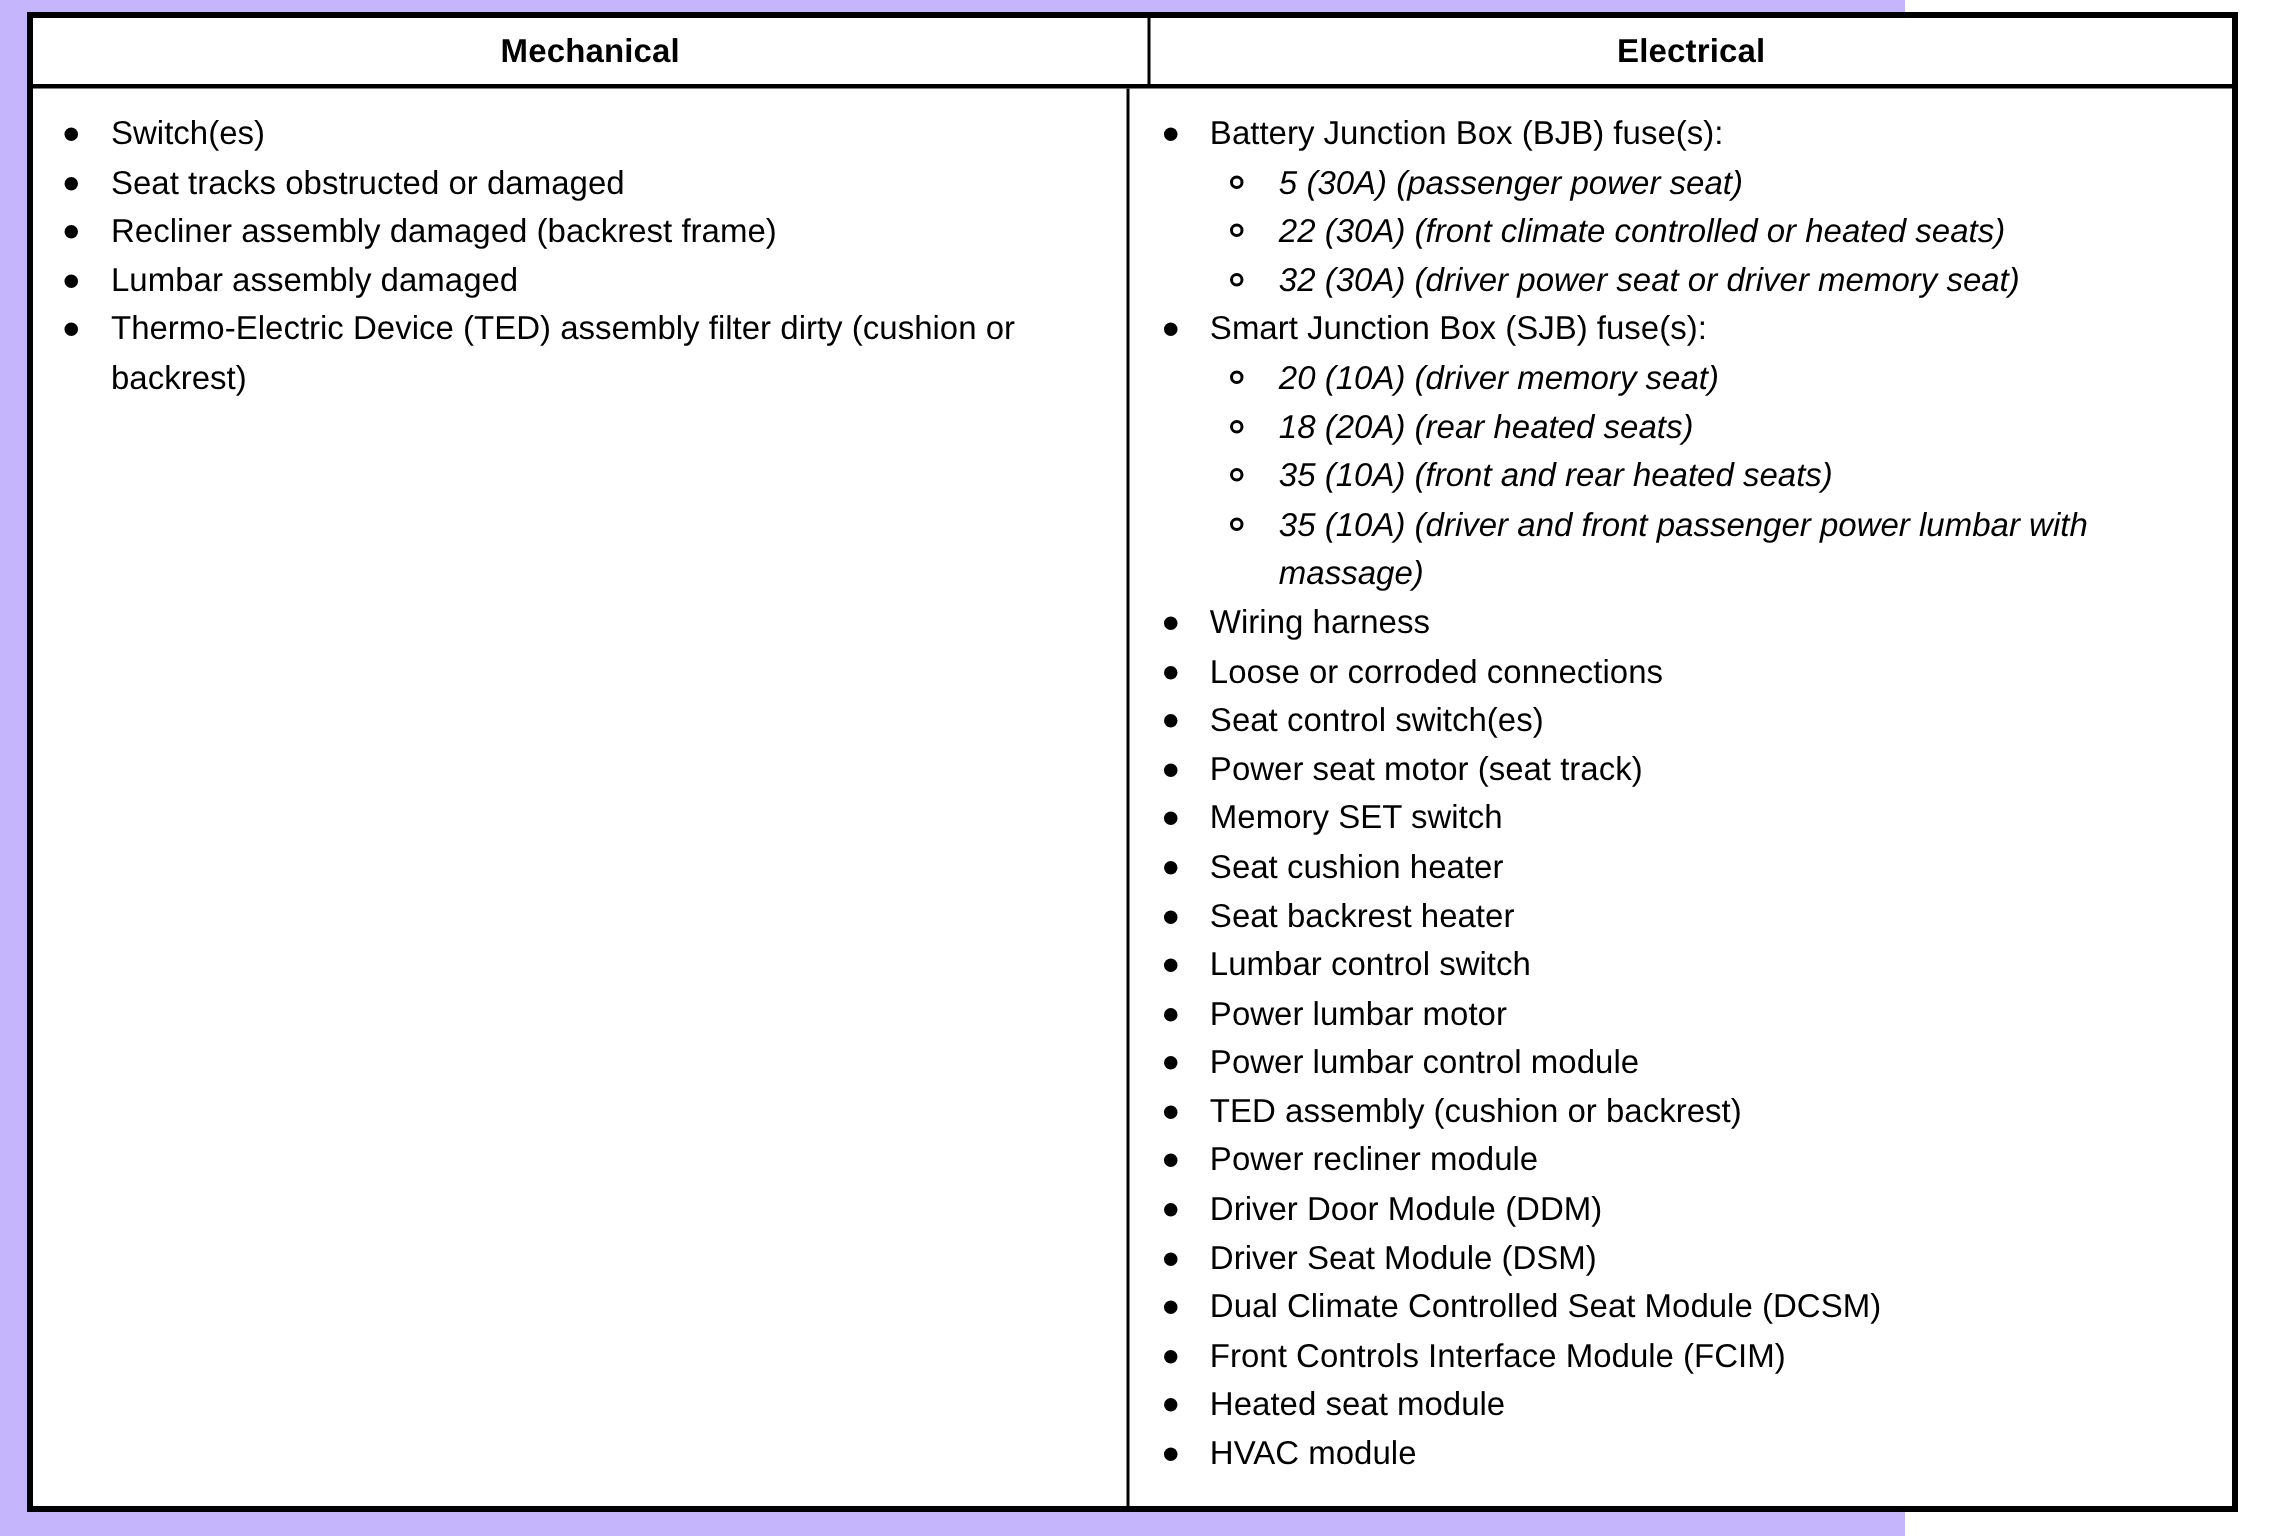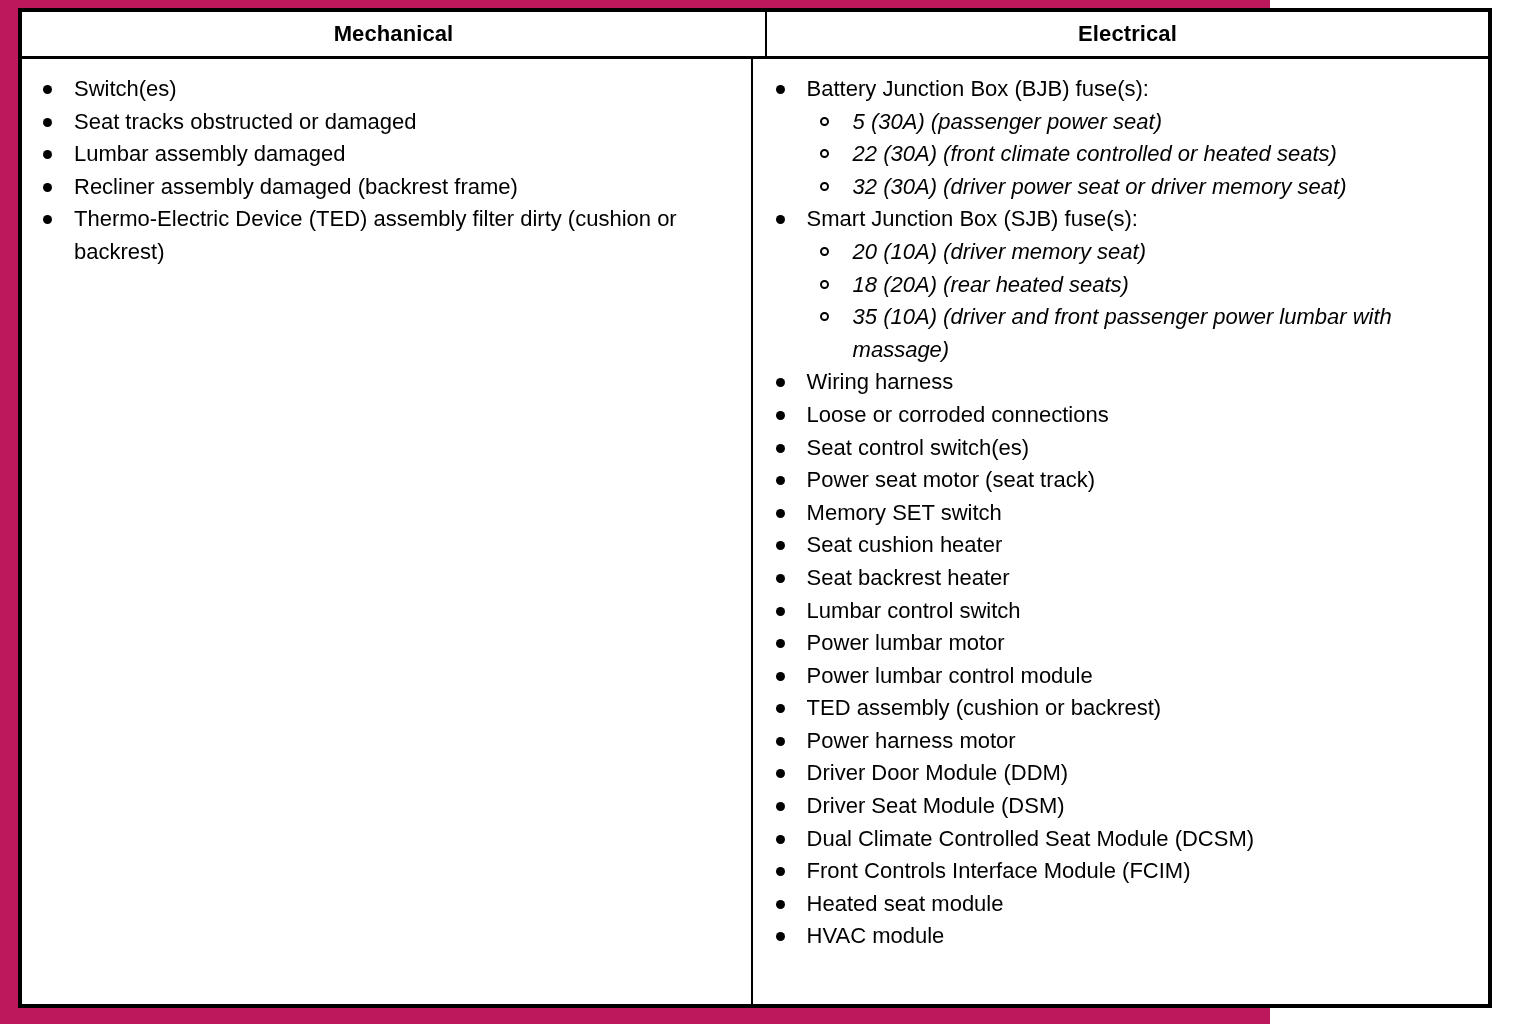--- a/index.html
+++ b/index.html
@@ -19,7 +19,7 @@
     position: relative;
     width: 1270px;
     height: 1024px;
-    background: #be185d;
+    background: #c4b5fd;
   }
 
   

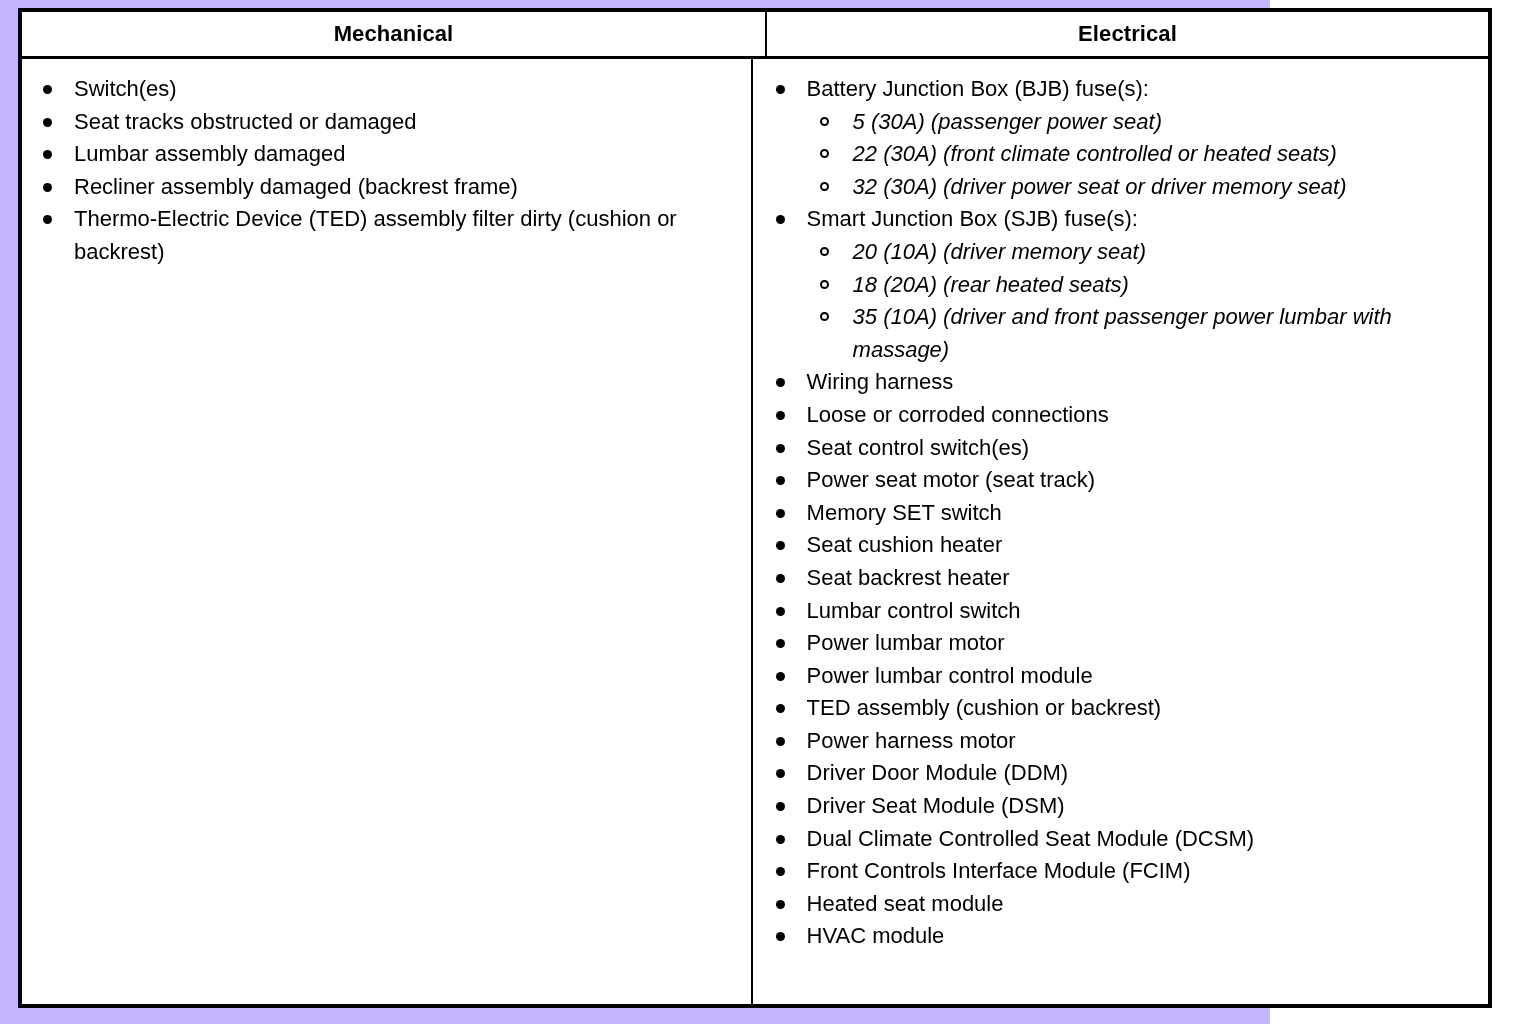--- a/index.html
+++ b/index.html
@@ -161,11 +161,11 @@
               </li>
               <li>
                 <span class="bullet"></span>
+                <span class="txt">Recliner assembly damaged (backrest frame)</span>
+              </li>
+              <li>
+                <span class="bullet"></span>
                 <span class="txt">Lumbar assembly damaged</span>
-              </li>
-              <li>
-                <span class="bullet"></span>
-                <span class="txt">Recliner assembly damaged (backrest frame)</span>
               </li>
               <li>
                 <span class="bullet"></span>

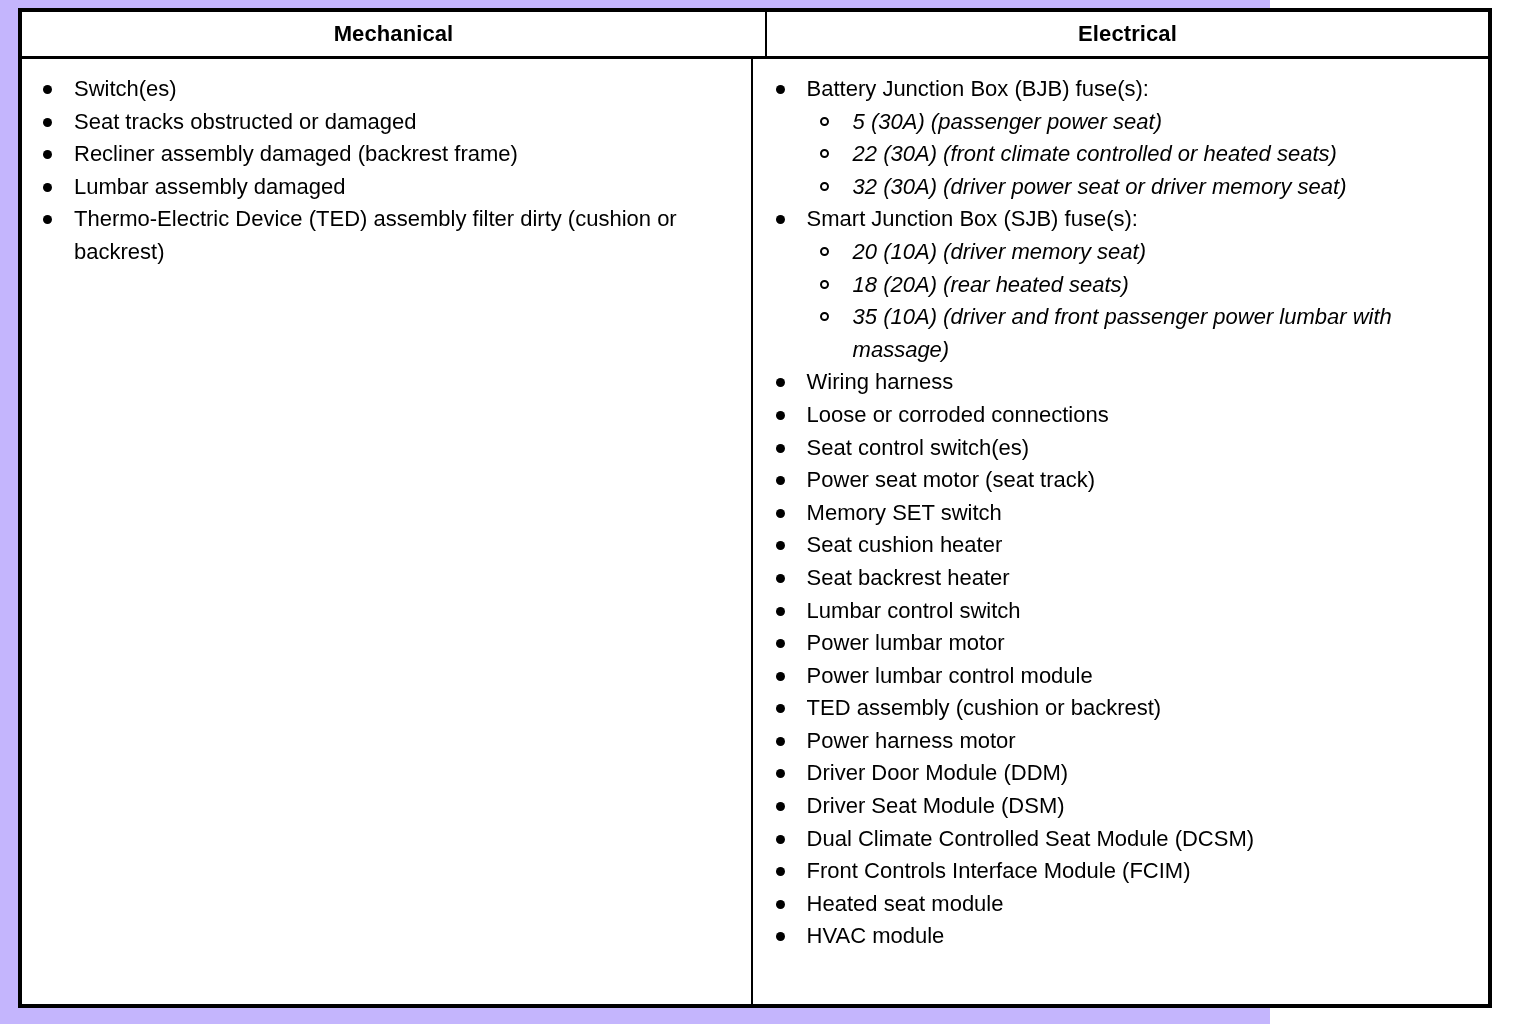--- a/index.html
+++ b/index.html
@@ -210,6 +210,10 @@
                   </li>
                   <li>
                     <span class="circle"></span>
+                    <span class="txt">35 (10A) (front and rear heated seats)</span>
+                  </li>
+                  <li>
+                    <span class="circle"></span>
                     <span class="txt">35 (10A) (driver and front passenger power lumbar with massage)</span>
                   </li>
                 </ul>

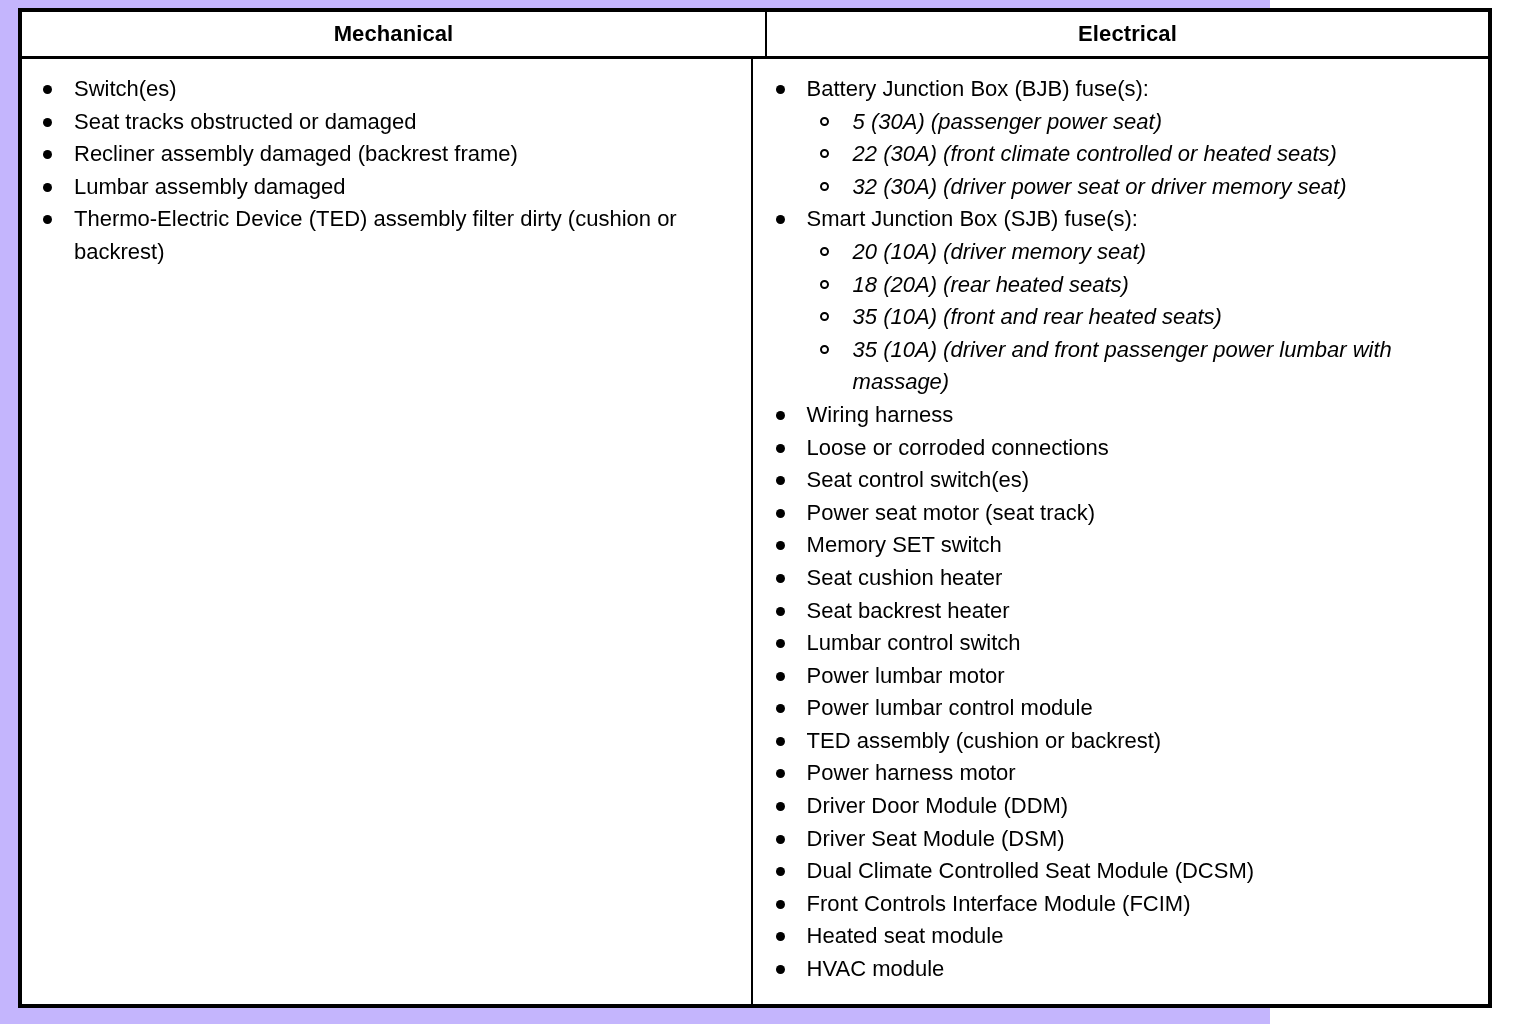--- a/index.html
+++ b/index.html
@@ -264,7 +264,7 @@
               </li>
               <li>
                 <span class="bullet"></span>
-                <span class="txt">Power harness motor</span>
+                <span class="txt">Power recliner module</span>
               </li>
               <li>
                 <span class="bullet"></span>

